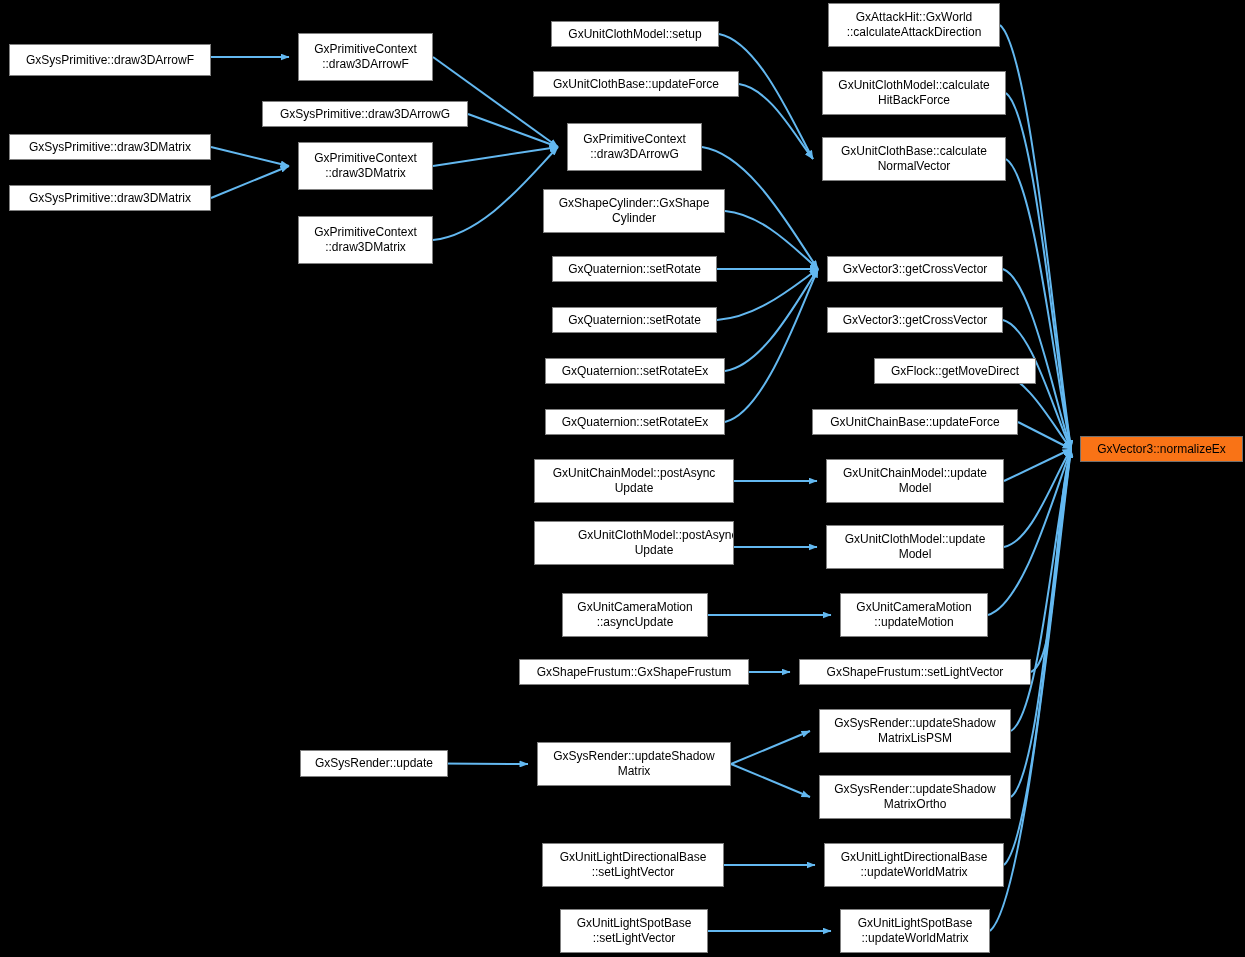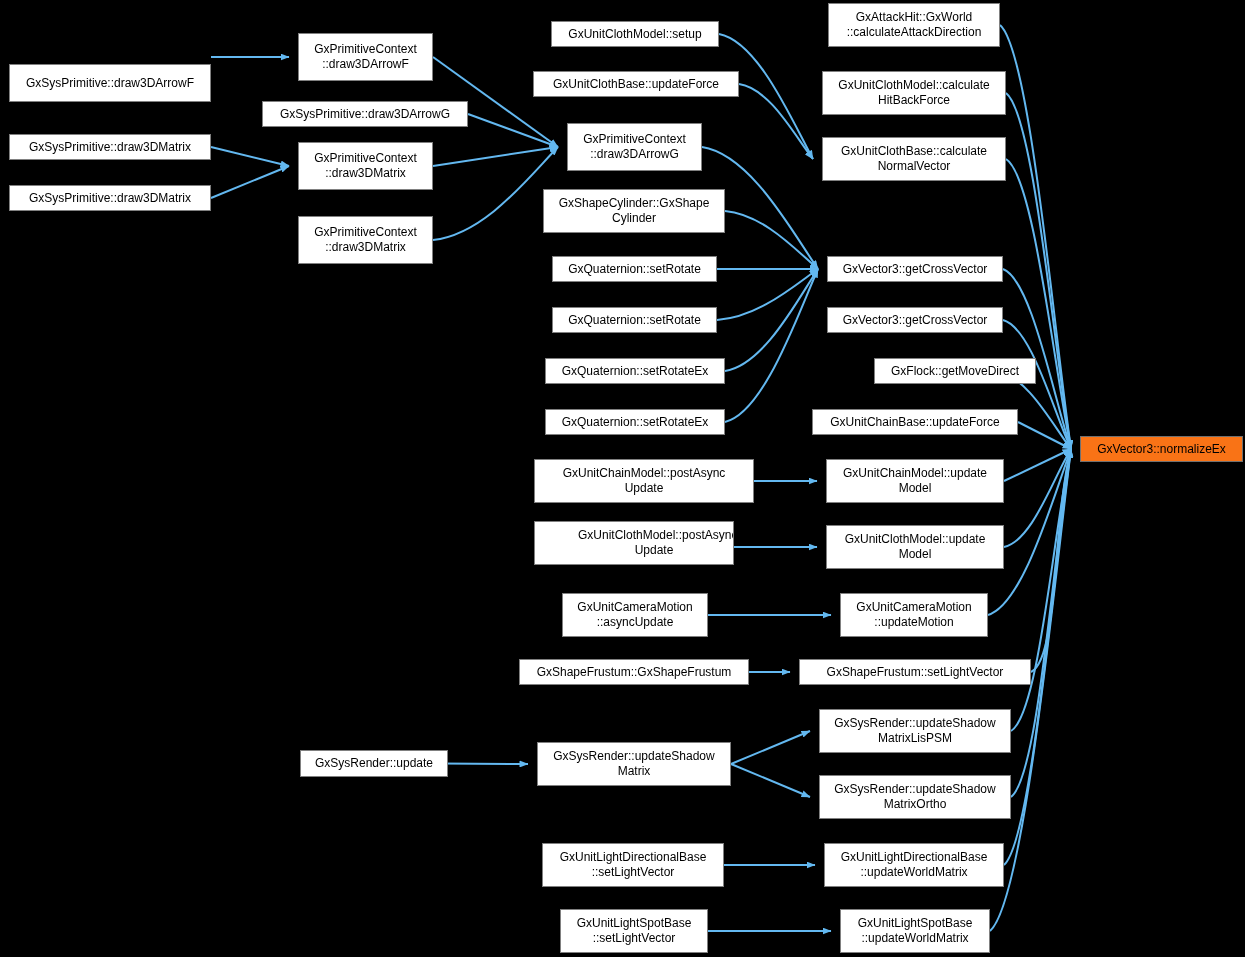--- a/index.html
+++ b/index.html
@@ -103,7 +103,7 @@
       </g>
   </svg>
   <div id="node-layer">
-      <div class="node" style="left: 9px; top: 44px; width: 202px; height: 38px; margin-top: 20px;"><span>GxSysPrimitive::draw3DArrowF</span></div>
+      <div class="node" style="left: 9px; top: 44px; width: 202px; height: 32px;"><span>GxSysPrimitive::draw3DArrowF</span></div>
       <div class="node" style="left: 298px; top: 33px; width: 135px; height: 48px;"><span>GxPrimitiveContext
 ::draw3DArrowF</span></div>
       <div class="node" style="left: 262px; top: 101px; width: 206px; height: 26px;"><span>GxSysPrimitive::draw3DArrowG</span></div>

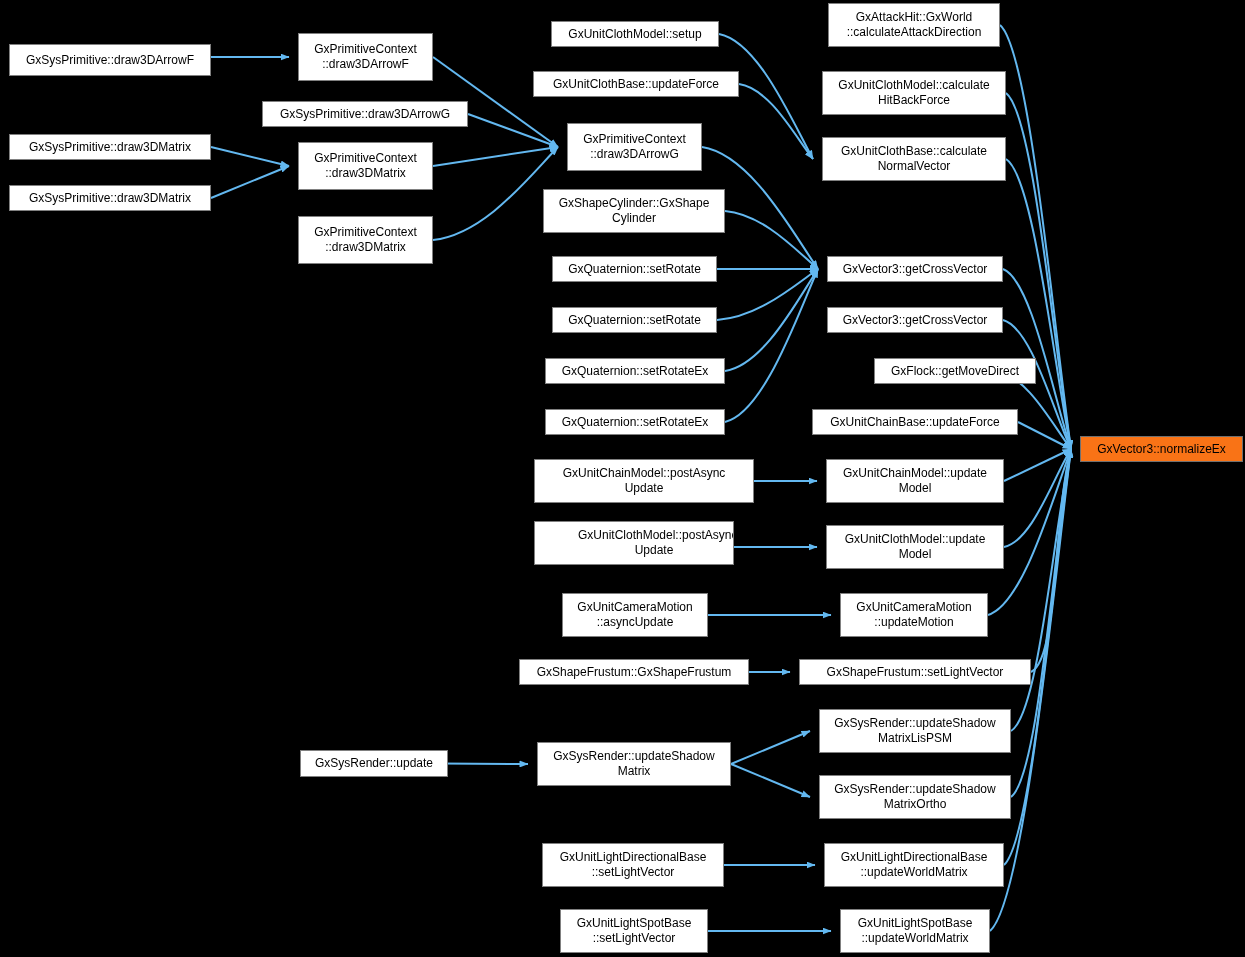--- a/index.html
+++ b/index.html
@@ -123,7 +123,7 @@
       <div class="node" style="left: 552px; top: 307px; width: 165px; height: 26px;"><span>GxQuaternion::setRotate</span></div>
       <div class="node" style="left: 545px; top: 358px; width: 180px; height: 26px;"><span>GxQuaternion::setRotateEx</span></div>
       <div class="node" style="left: 545px; top: 409px; width: 180px; height: 26px;"><span>GxQuaternion::setRotateEx</span></div>
-      <div class="node" style="left: 534px; top: 459px; width: 220px; height: 44px;"><span>GxUnitChainModel::postAsync
+      <div class="node" style="left: 534px; top: 459px; width: 200px; height: 44px;"><span>GxUnitChainModel::postAsync
 Update</span></div>
       <div class="node" style="left: 534px; top: 521px; width: 200px; height: 44px; padding-left: 40px;"><span>GxUnitClothModel::postAsync
 Update</span></div>

